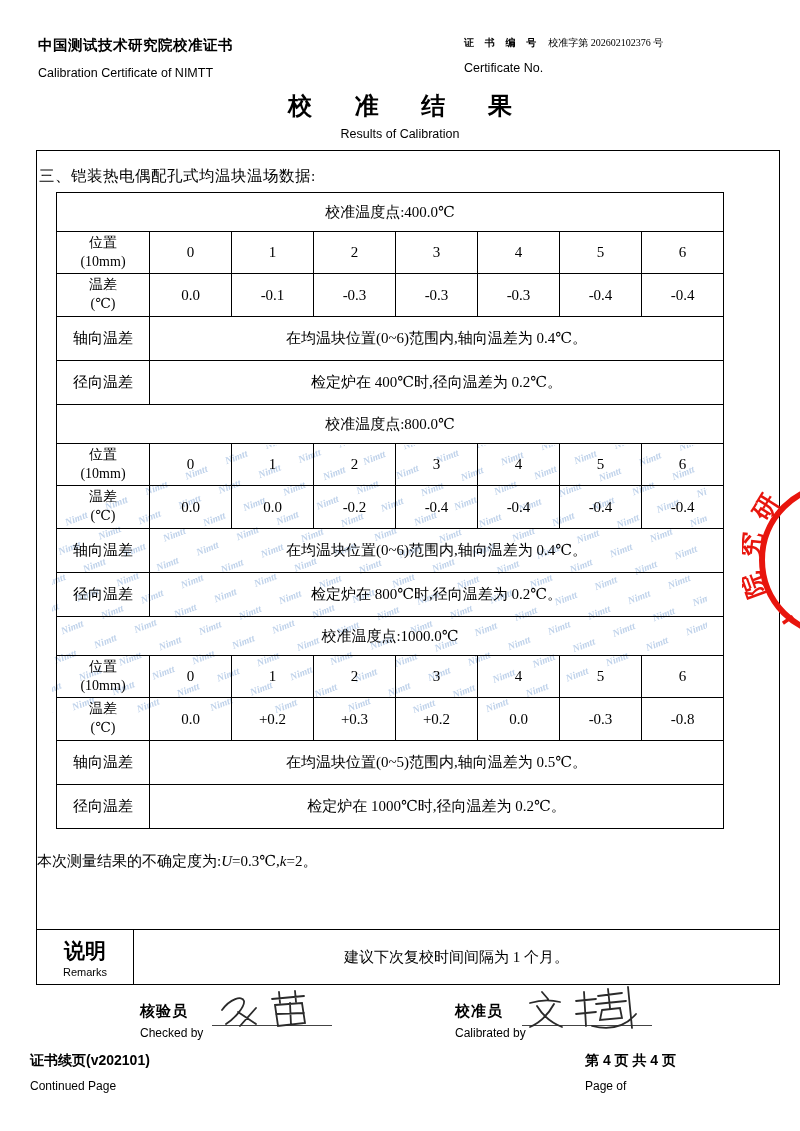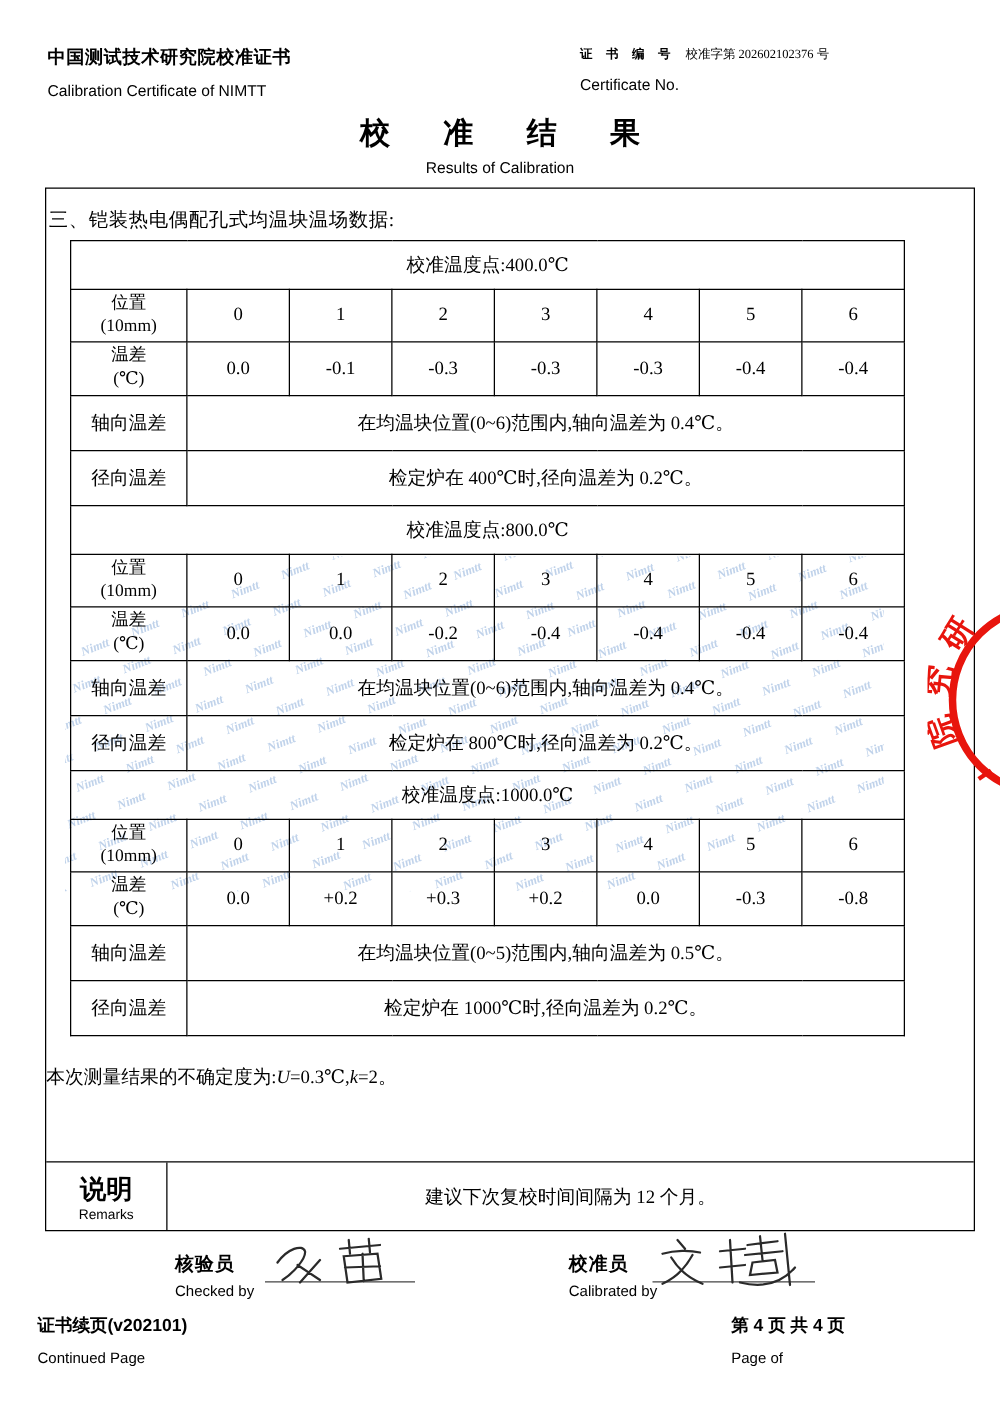--- a/index.html
+++ b/index.html
@@ -282,7 +282,7 @@
         <div class="remarks-label-zh">说明</div>
         <div class="remarks-label-en">Remarks</div>
       </div>
-      <div class="remarks-text">建议下次复校时间间隔为 12 个月。</div>
+      <div class="remarks-text">建议下次复校时间间隔为 1 个月。</div>
     </div>
   </div>
 

